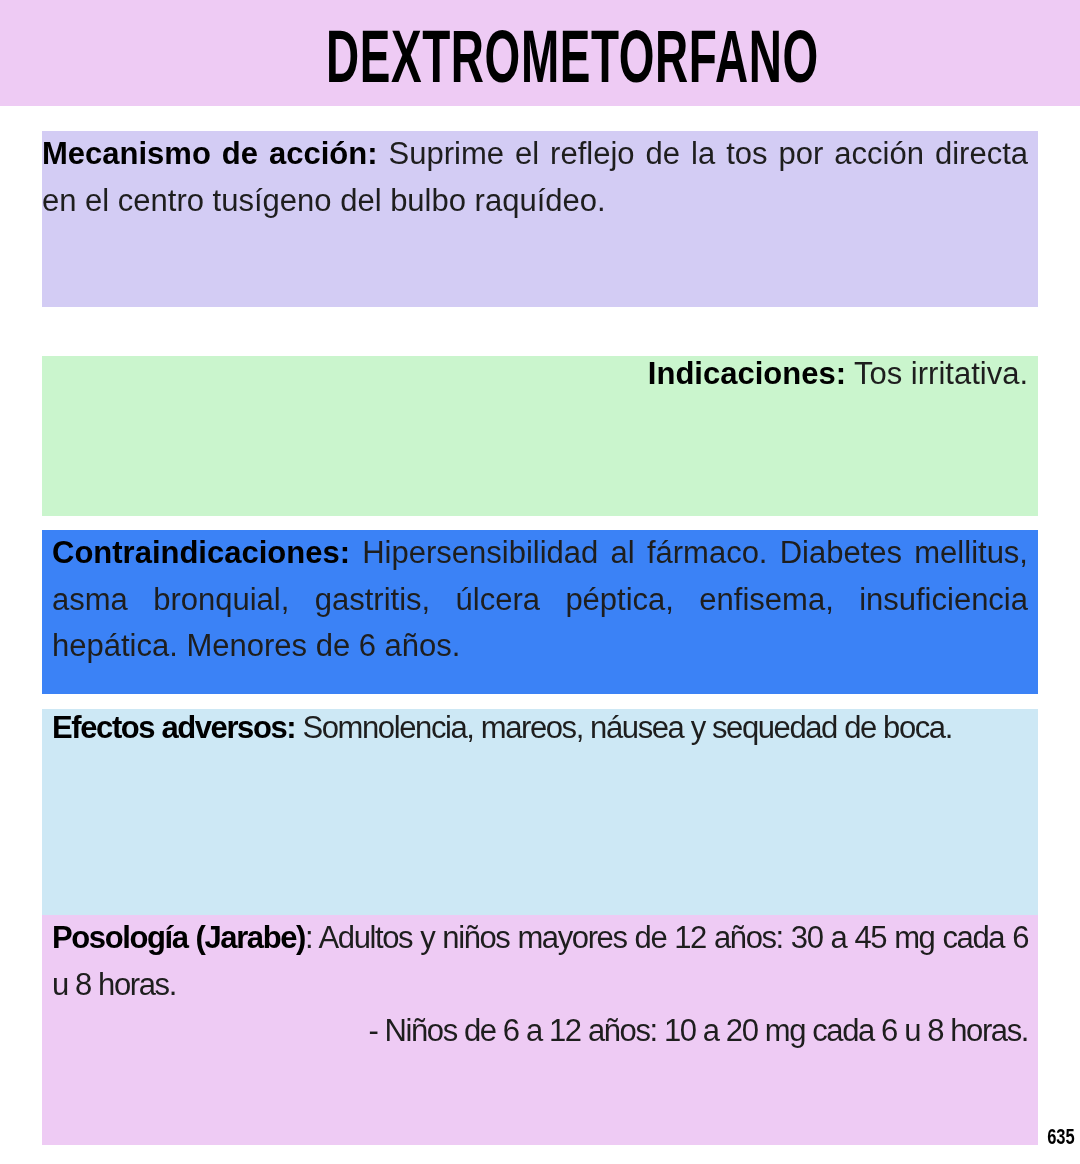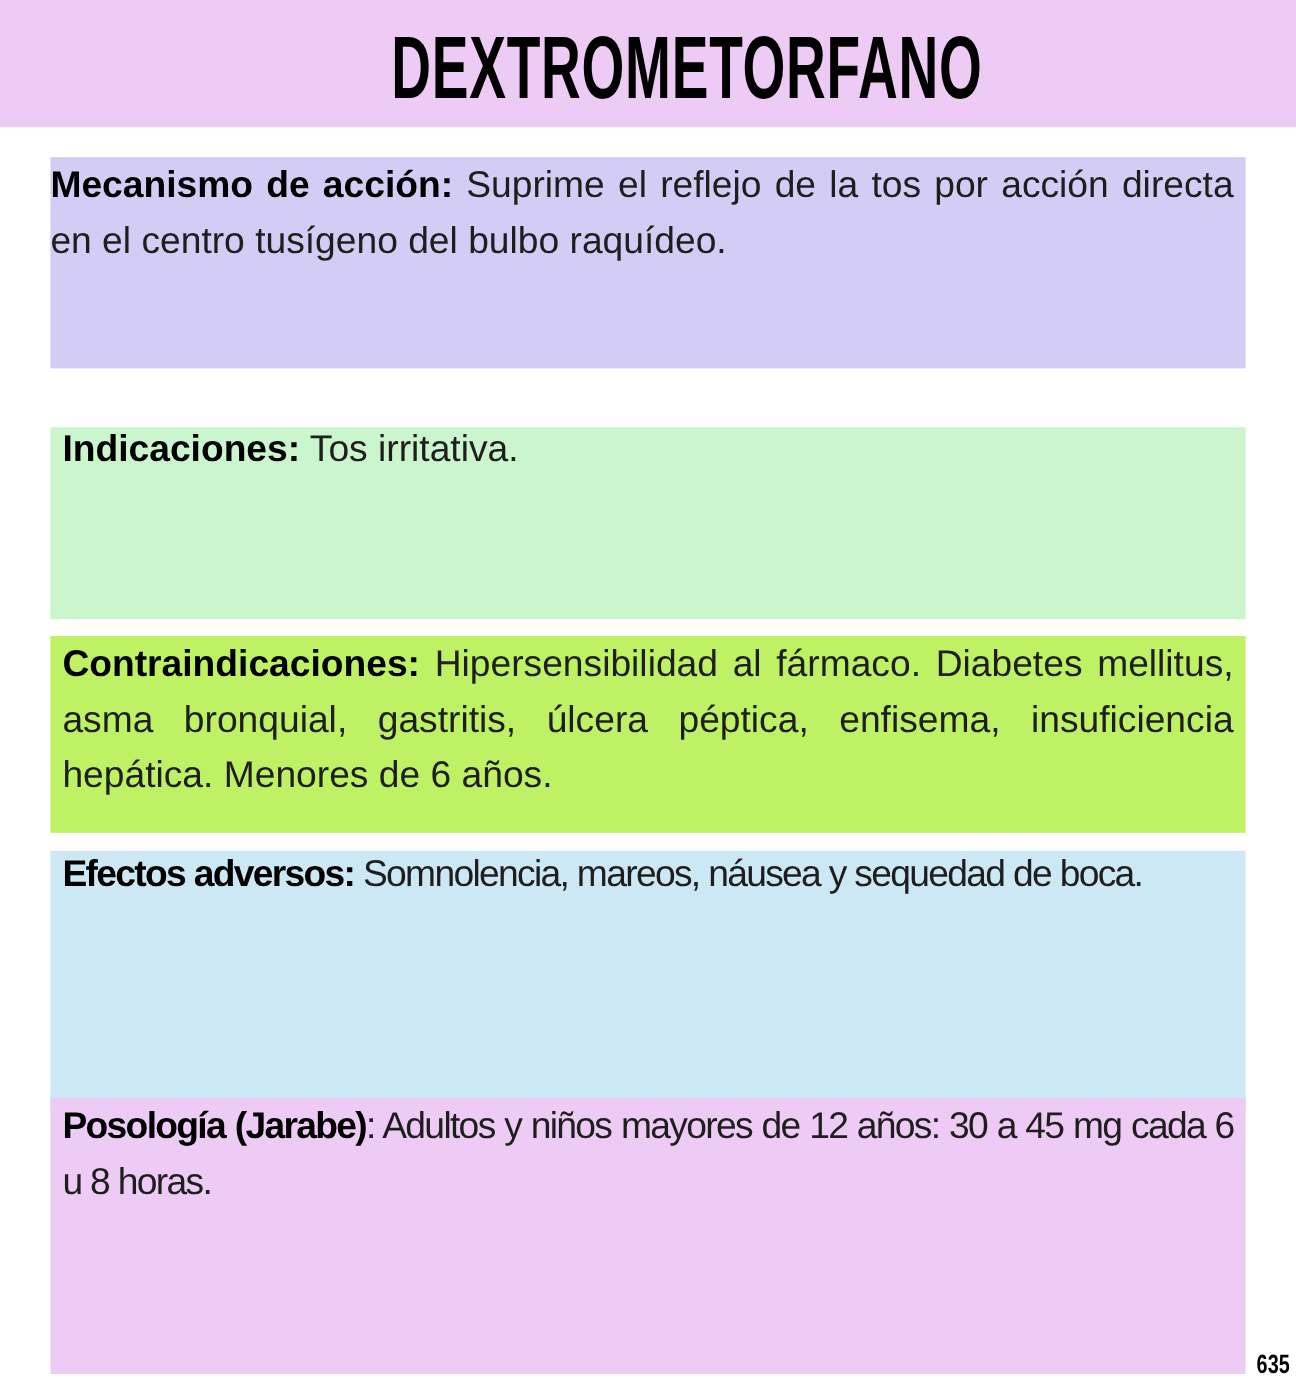--- a/index.html
+++ b/index.html
@@ -25,7 +25,7 @@
     margin: 0; font-size: 31px; line-height: 46.5px; text-align: justify;
     font-family: "Liberation Sans", sans-serif; color: #1e1e1e;
   }
-  .box p.left { text-align: left; }
+  .box p.left { text-align: right; }
   .box .lbl { font-weight: 700; color: #000; }
   .narrow p { letter-spacing: -1.4px; }
   .page-num {

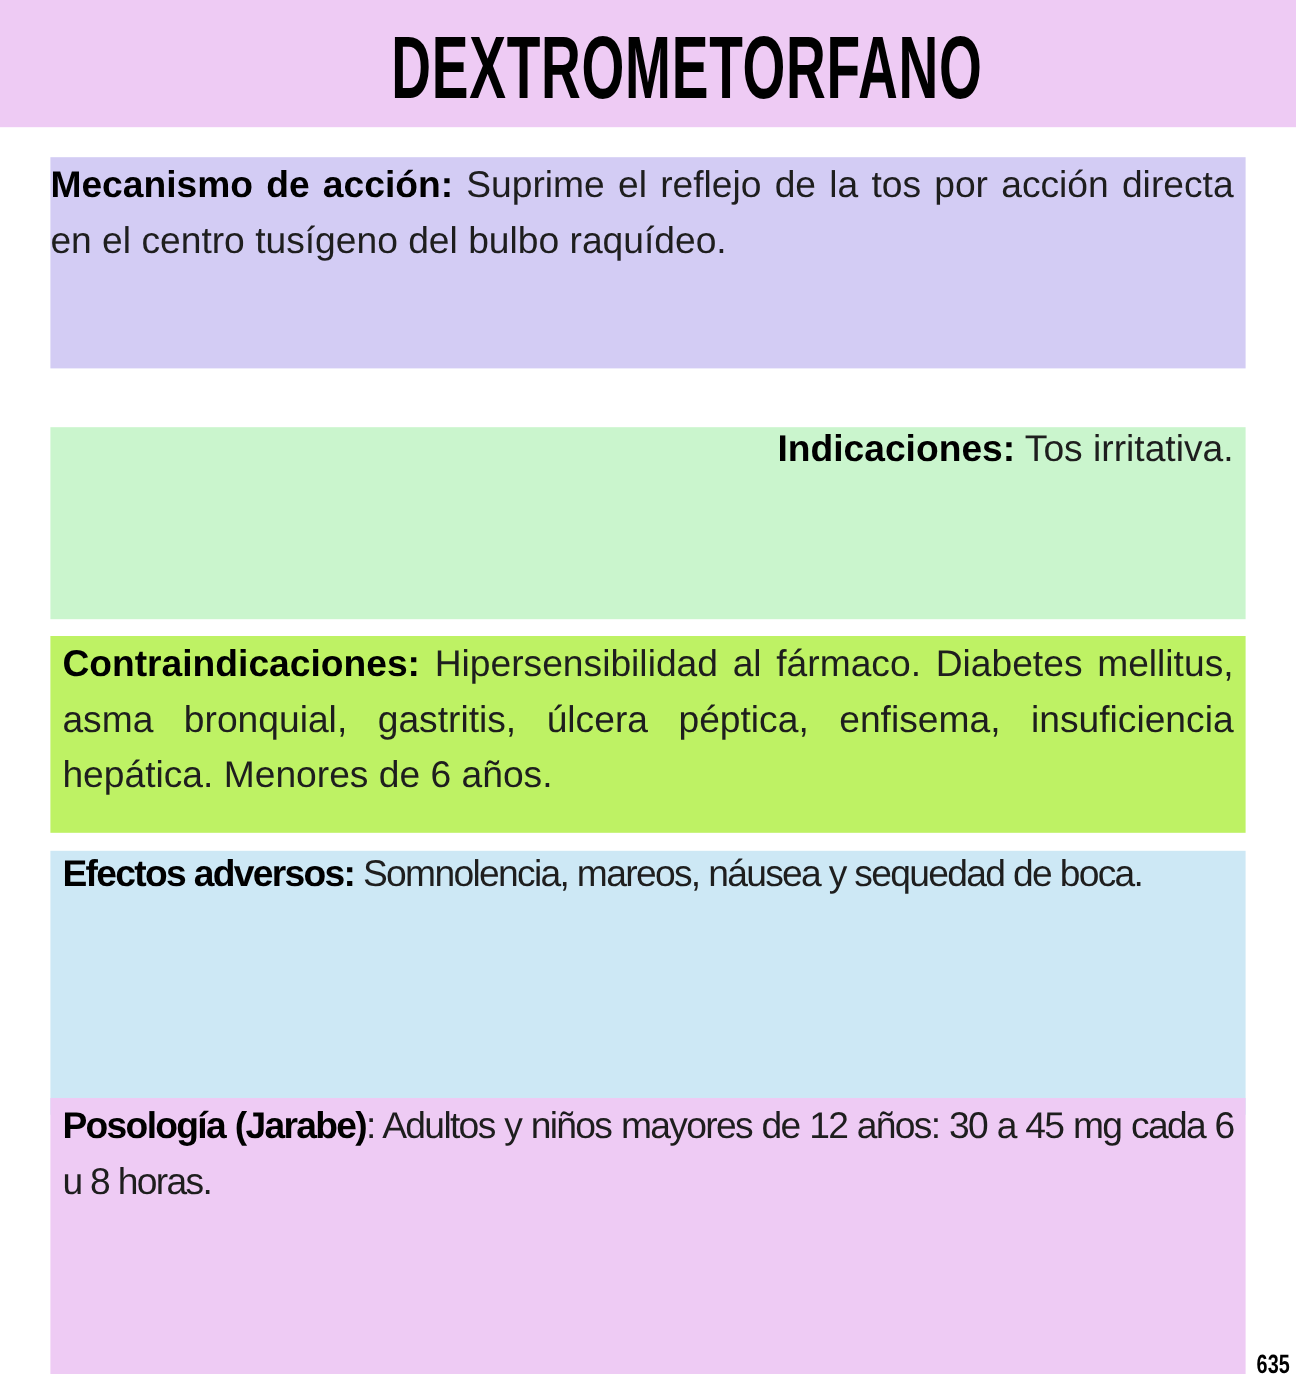--- a/index.html
+++ b/index.html
@@ -54,7 +54,7 @@
   </p>
 </div>
 
-<div class="box" style="top:530px; height:164px; background:#bef264;">
+<div class="box" style="top:530px; height:164px; background:#3b82f6;">
   <p>
     <span class="lbl">Contraindicaciones:</span>
     <span>Hipersensibilidad al fármaco. Diabetes mellitus, asma bronquial, gastritis, úlcera péptica, enfisema, insuficiencia hepática. Menores de 6 años.</span>

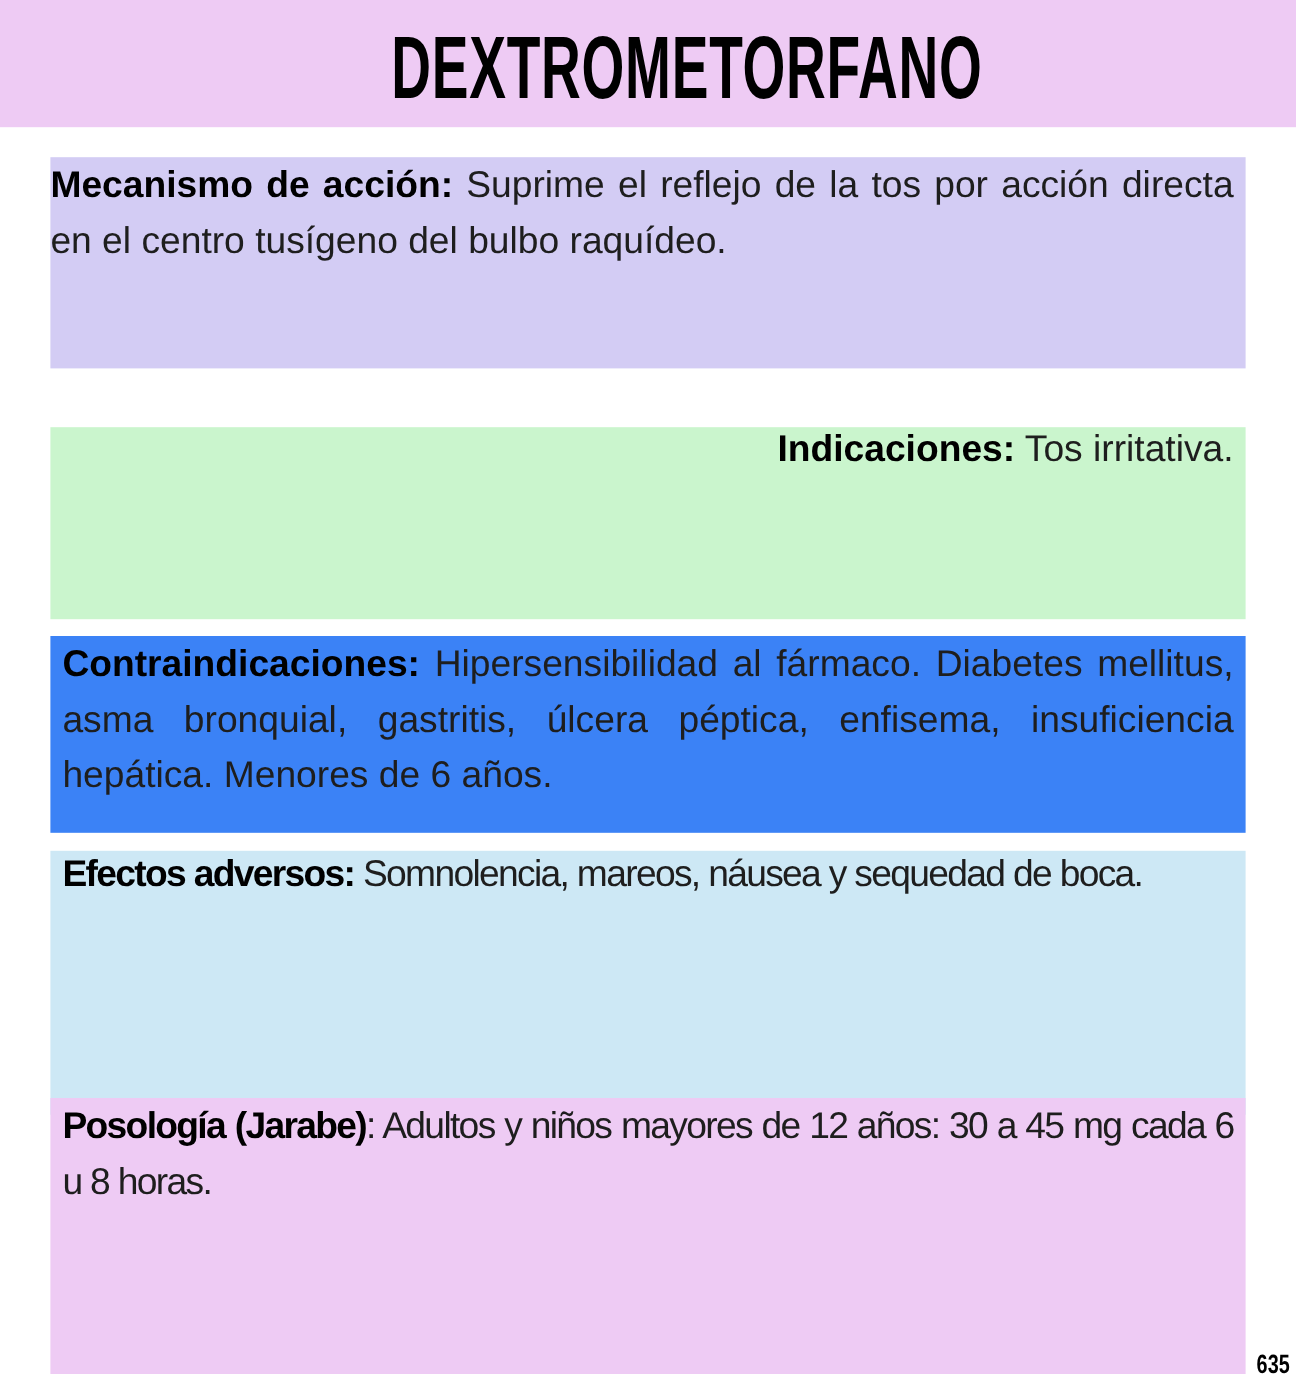--- a/index.html
+++ b/index.html
@@ -72,6 +72,7 @@
   <p>
     <span class="lbl">Posología (Jarabe)</span><span>: Adultos y niños mayores de 12 años: 30 a 45 mg cada 6 u 8 horas.</span>
   </p>
+  <p class="left">- Niños de 6 a 12 años: 10 a 20 mg cada 6 u 8 horas.</p>
 </div>
 
 <div class="page-num">635</div>

